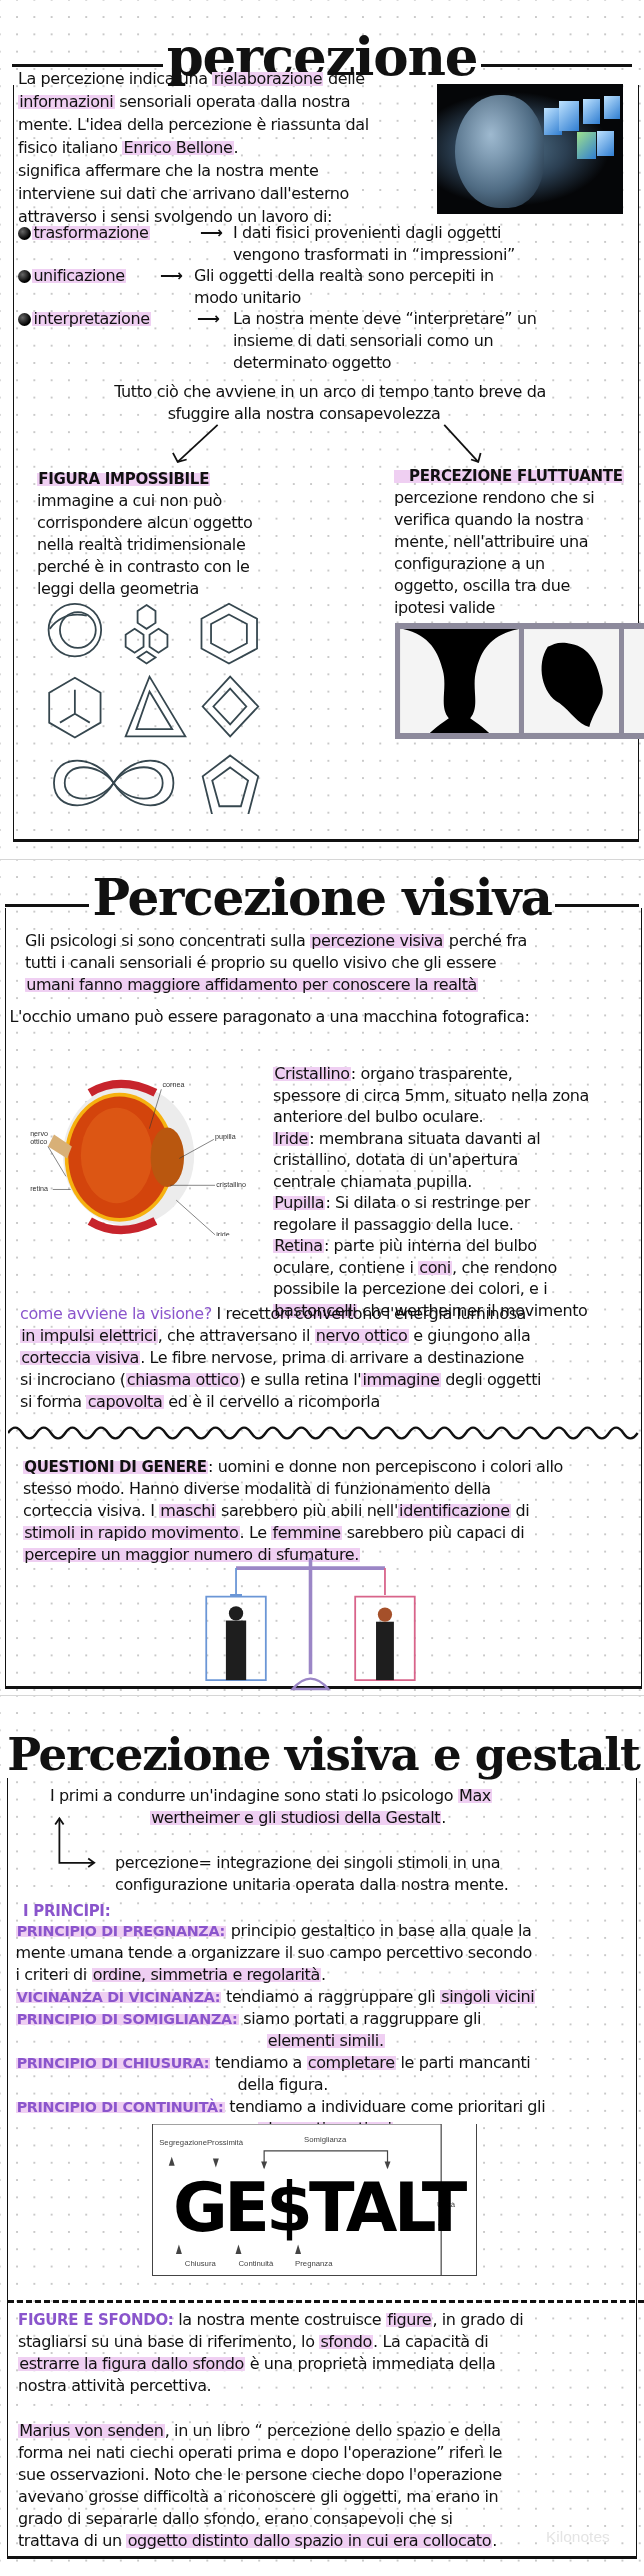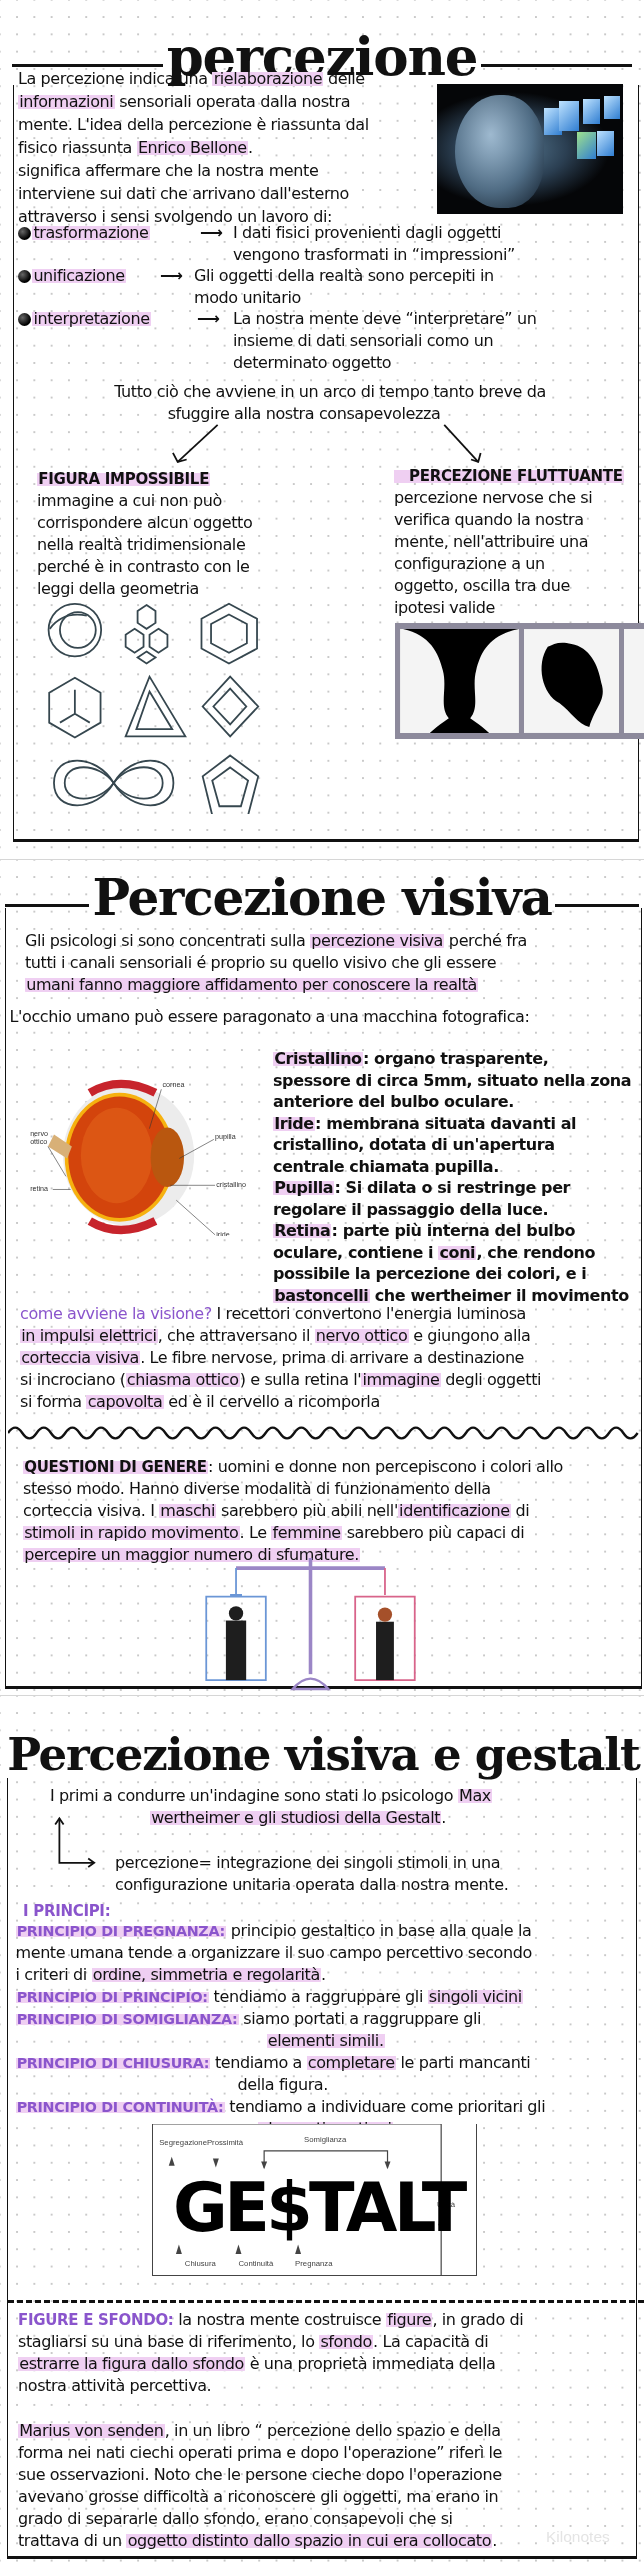--- a/index.html
+++ b/index.html
@@ -92,7 +92,7 @@
       <div><span>La percezione indica una </span><span class="hl">rielaborazione</span><span> delle</span></div>
       <div><span class="hl">informazioni</span><span> sensoriali operata  dalla nostra</span></div>
       <div><span>mente. L'idea della percezione è riassunta dal</span></div>
-      <div><span>fisico riassunta </span><span class="hl">Enrico Bellone</span><span>.</span></div>
+      <div><span>fisico italiano </span><span class="hl">Enrico Bellone</span><span>.</span></div>
       <div><span>significa affermare che la nostra mente</span></div>
       <div><span>interviene sui dati che arrivano dall'esterno</span></div>
       <div><span>attraverso i sensi svolgendo un lavoro di:</span></div>

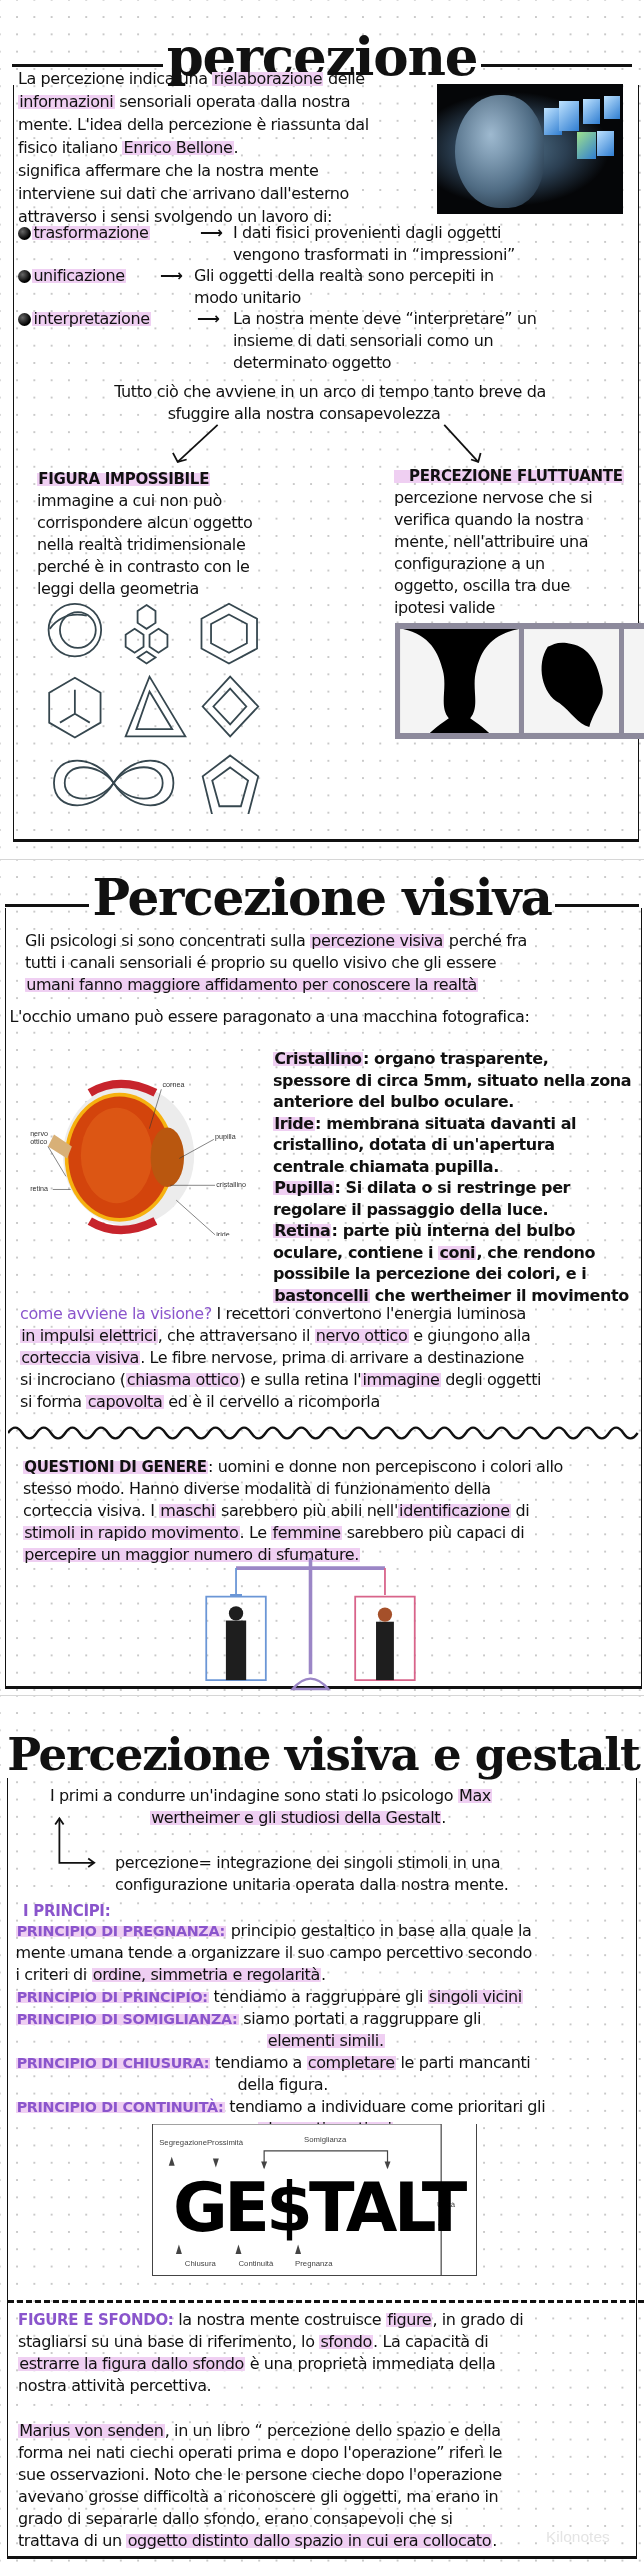--- a/index.html
+++ b/index.html
@@ -159,7 +159,7 @@
 
   <div class="abs t" style="left:394px;top:465px;width:245px;">
     <div class="caps"><span class="hl" style="font-size:15px;padding-left:15px;">PERCEZIONE FLUTTUANTE</span></div>
-    <div>percezione nervose che si</div>
+    <div>percezione rendono che si</div>
     <div>verifica quando la nostra</div>
     <div>mente, nell'attribuire una</div>
     <div>configurazione a un</div>

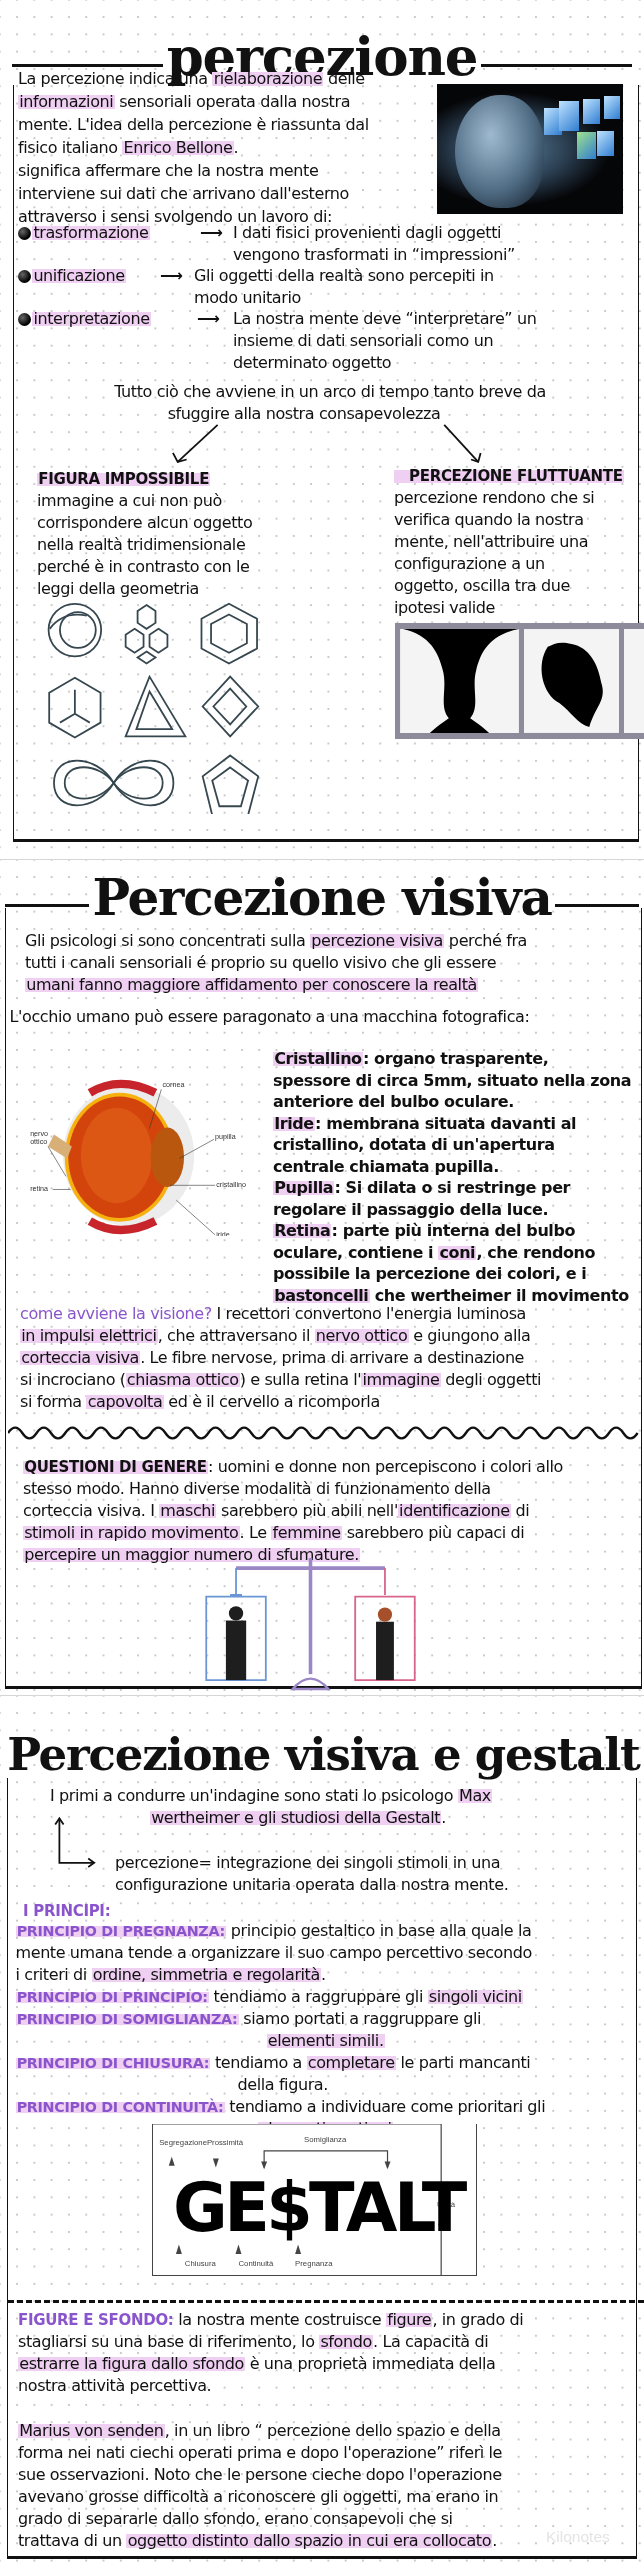--- a/index.html
+++ b/index.html
@@ -261,7 +261,7 @@
     </g>
   </svg>
 
-  <div class="abs t" style="left:273px;top:188px;width:367px;line-height:21.5px;font-weight:bold;">
+  <div class="abs t" style="left:273px;top:203px;width:367px;line-height:21.5px;">
       <div><span class="hl">Cristallino</span><span>: organo trasparente,</span></div>
       <div><span>spessore di circa 5mm, situato nella zona</span></div>
       <div><span>anteriore del bulbo oculare.</span></div>

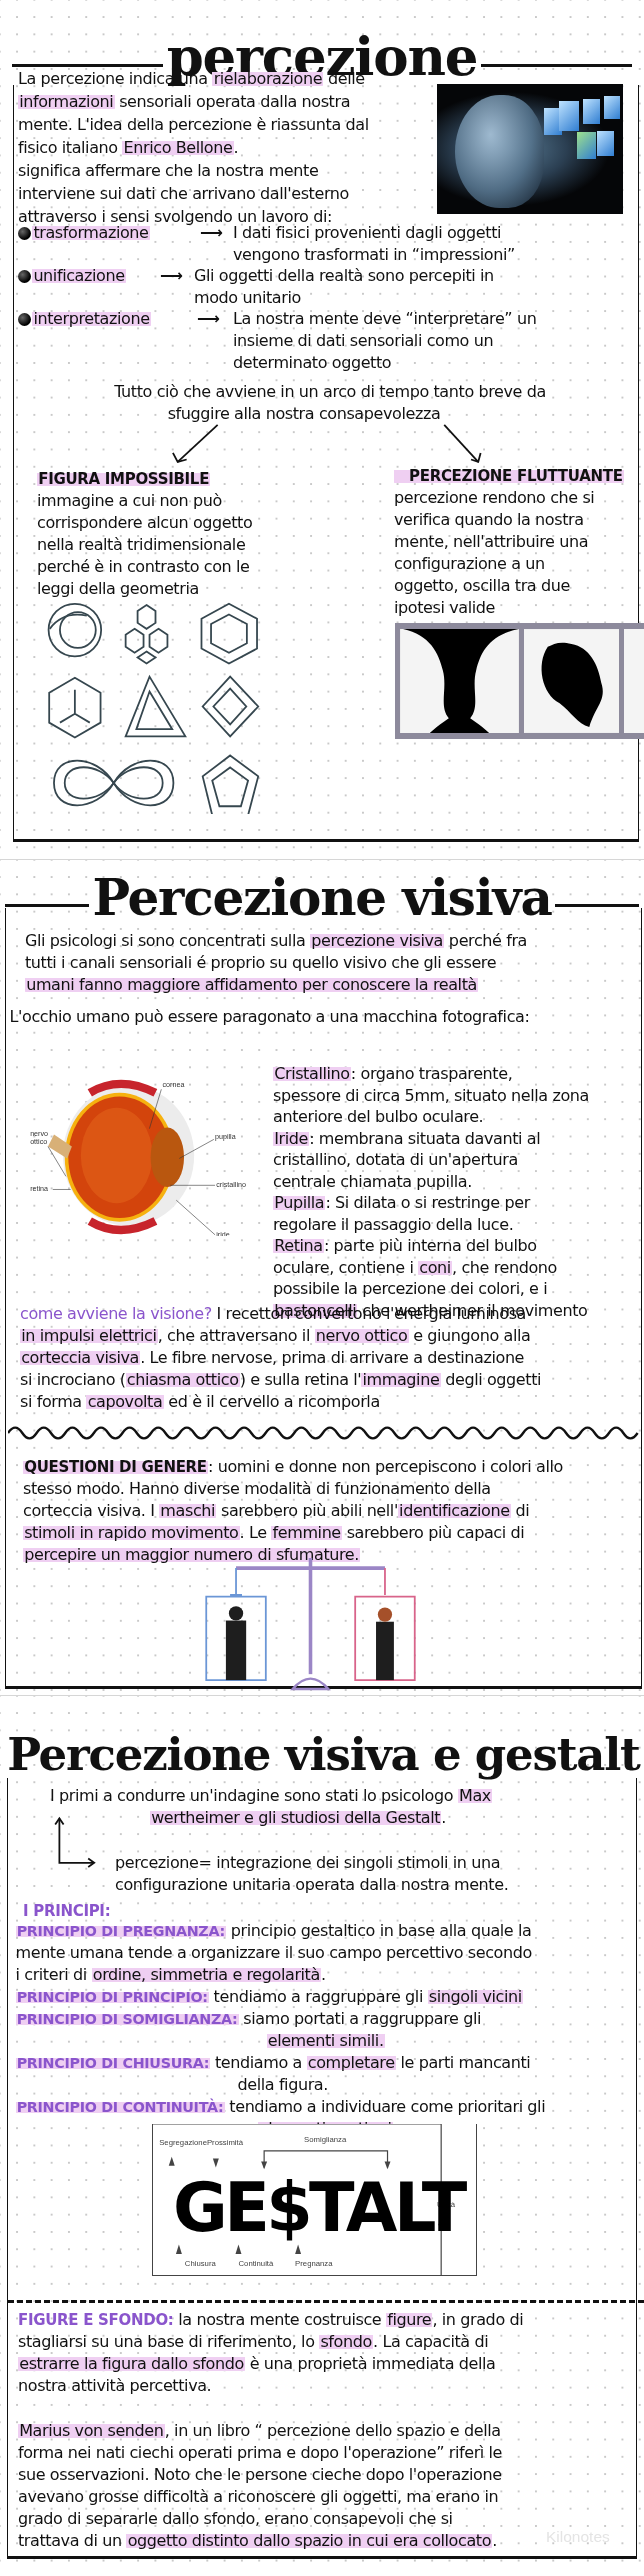--- a/index.html
+++ b/index.html
@@ -340,7 +340,7 @@
       <div><span>i criteri di </span><span class="hl">ordine, simmetria e regolarità</span><span>.</span></div>
     </div>
     <div>
-      <div><span class="hl purple caps" style="font-size:14.3px;">PRINCIPIO DI PRINCIPIO:</span><span><span> tendiamo a raggruppare gli </span><span class="hl">singoli vicini</span></span></div>
+      <div><span class="hl purple caps" style="font-size:14.3px;">VICINANZA DI VICINANZA:</span><span><span> tendiamo a raggruppare gli </span><span class="hl">singoli vicini</span></span></div>
     </div>
     <div>
       <div><span class="hl purple caps" style="font-size:14.3px;">PRINCIPIO DI SOMIGLIANZA:</span><span><span> siamo portati a raggruppare gli</span></span></div>

